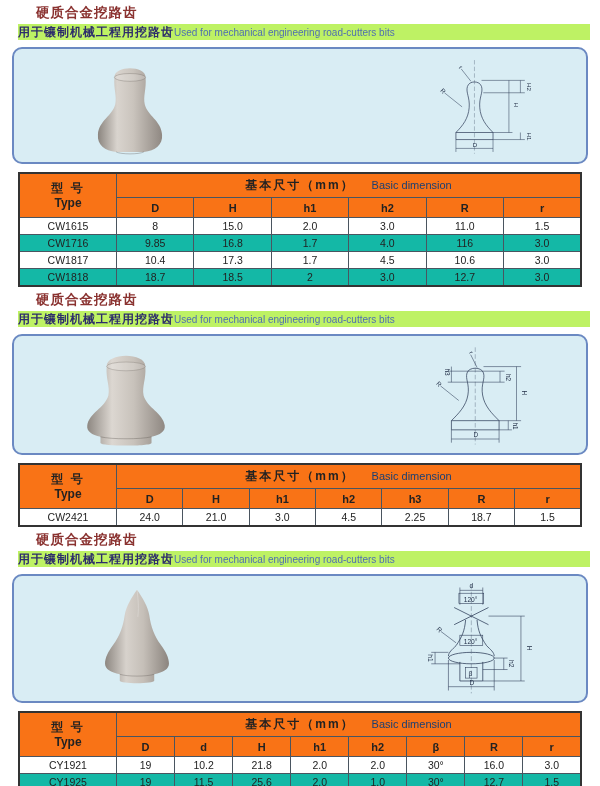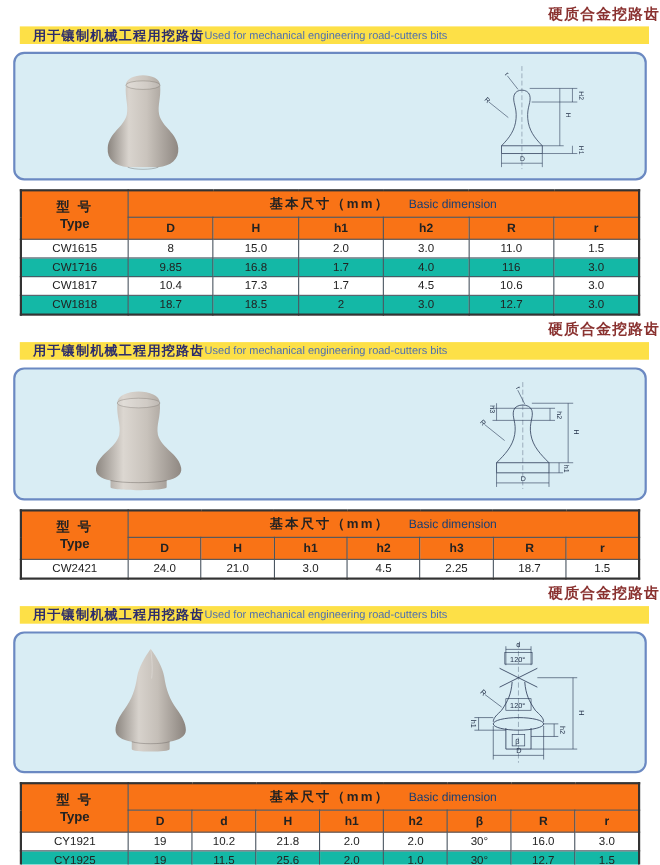--- a/index.html
+++ b/index.html
@@ -11,7 +11,7 @@
   .section{padding-top:5px;}
   .sec-title{
     margin:0 0 0 36px;font-size:13.5px;font-weight:bold;color:#8a3230;
-    letter-spacing:1px;line-height:16px;text-align:right;
+    letter-spacing:1px;line-height:16px;
   }
   .sub-bar{
     margin:3px 10px 0 18px;background:#fde047;height:16px;

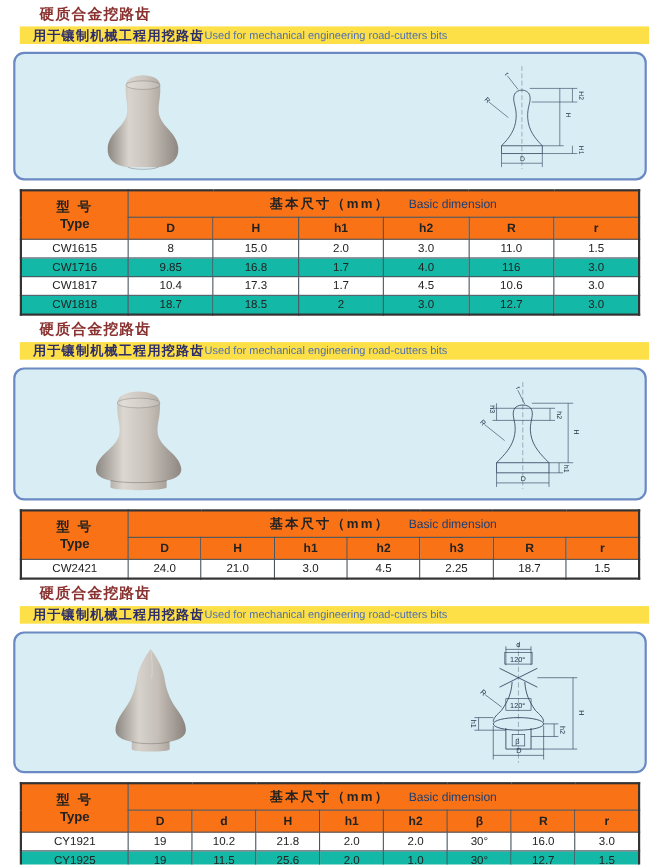--- a/index.html
+++ b/index.html
@@ -14,8 +14,8 @@
     letter-spacing:1px;line-height:16px;
   }
   .sub-bar{
-    margin:3px 10px 0 18px;background:#fde047;height:16px;
-    display:flex;align-items:center;padding-left:12px;
+    margin:3px 10px 0 18px;background:#bef264;height:16px;
+    display:flex;align-items:center;
   }
   .sub-zh{font-size:12px;font-weight:bold;color:#2d2d6b;letter-spacing:1px;white-space:nowrap;}
   .sub-en{font-size:10px;color:#4f6fb0;white-space:nowrap;}

